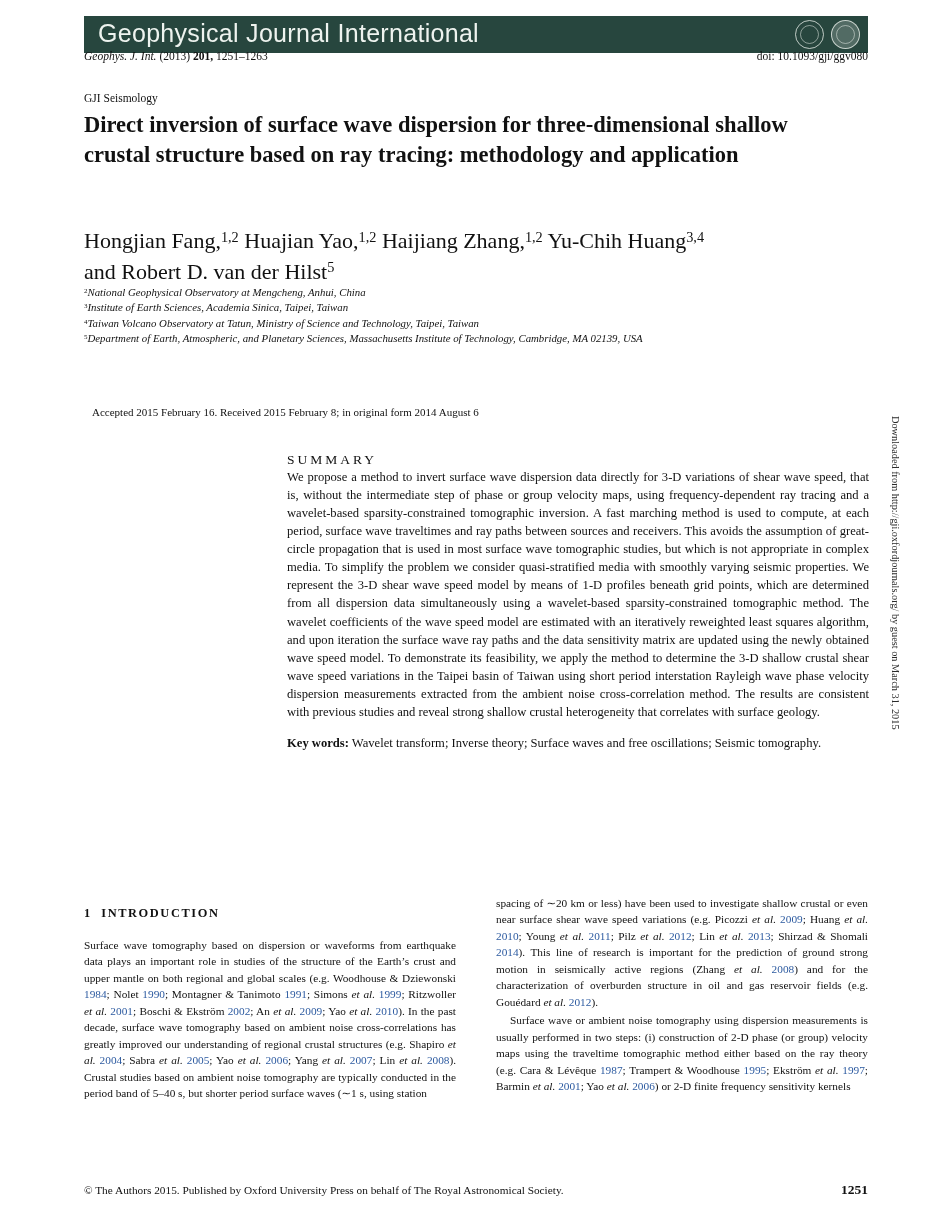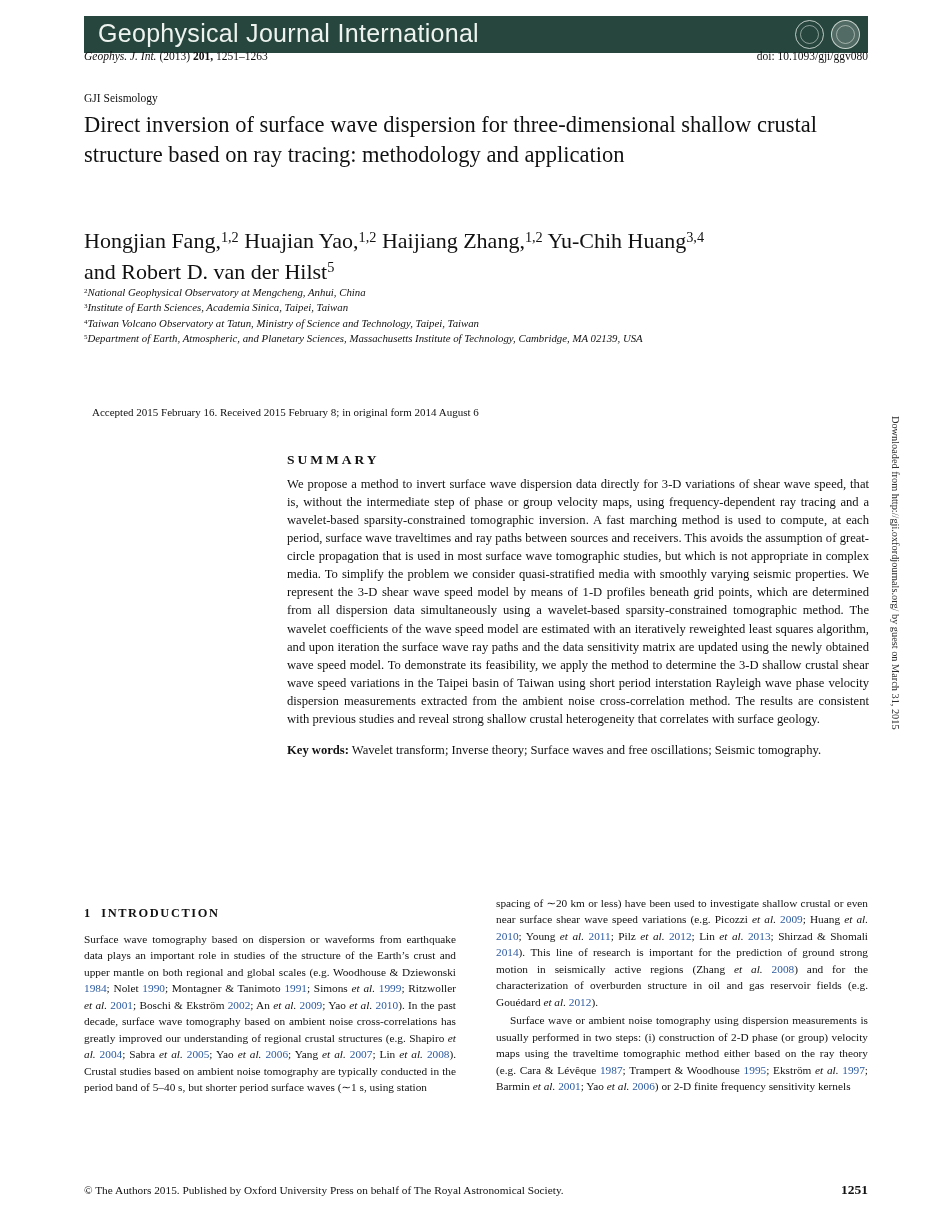--- a/index.html
+++ b/index.html
@@ -35,7 +35,7 @@
 
   .title {
     position:absolute; left:84px; top:110px; width:752px;
-    font-size:22.5px; font-weight:400; line-height:1.33;
+    font-size:22.5px; font-weight:700; line-height:1.33;
   }
   .authors {
     position:absolute; left:84px; top:226px; width:784px;

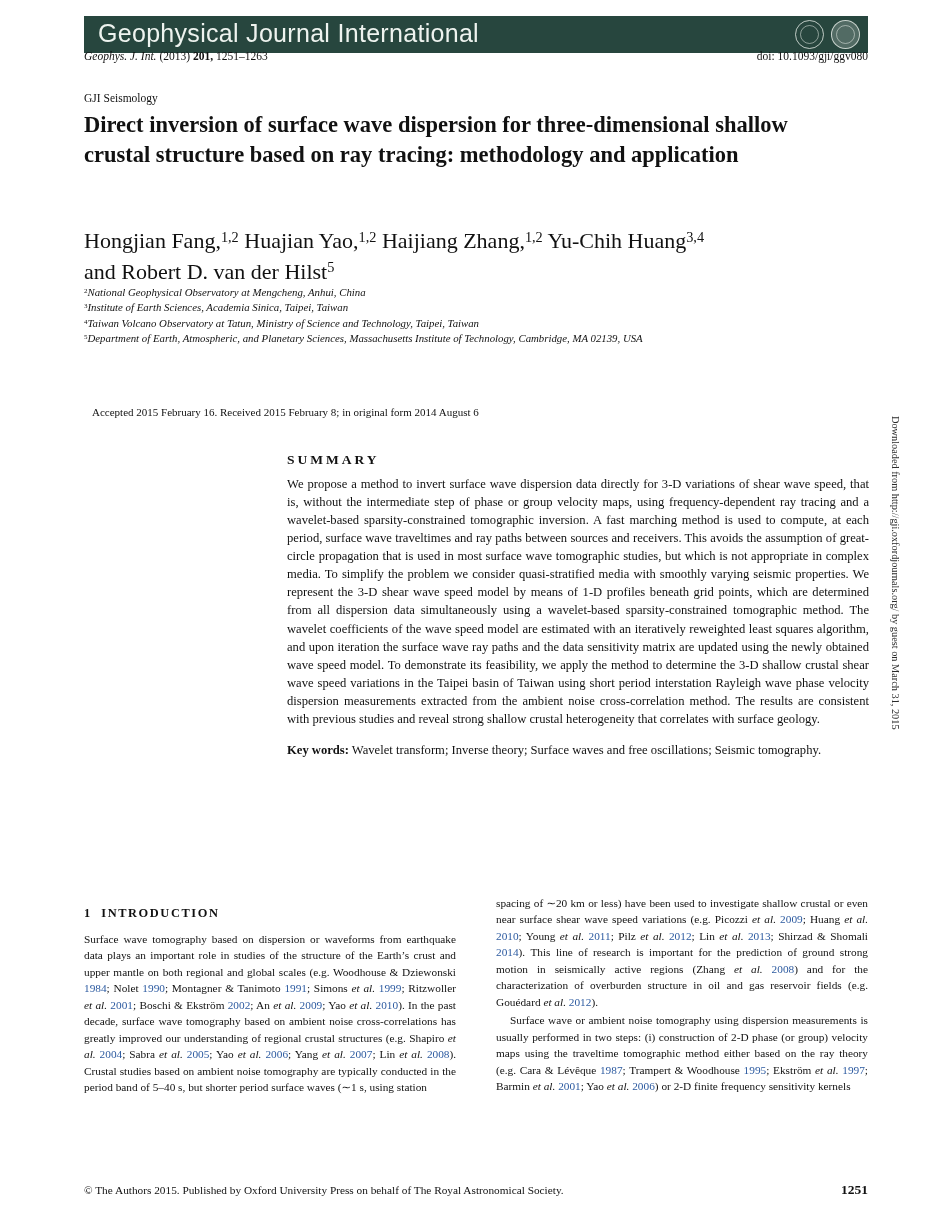--- a/index.html
+++ b/index.html
@@ -49,7 +49,7 @@
 
   
   .summary { position:absolute; left:287px; top:452px; width:582px; }
-  .summary h2 { font-size:13.5px; font-weight:700; letter-spacing:3px; margin-bottom:7px; }
+  .summary h2 { font-size:13.5px; font-weight:400; letter-spacing:3px; }
   .summary p { font-size:12.6px; line-height:1.435; text-align:justify; }
   .summary .keywords { margin-top:13px; }
 

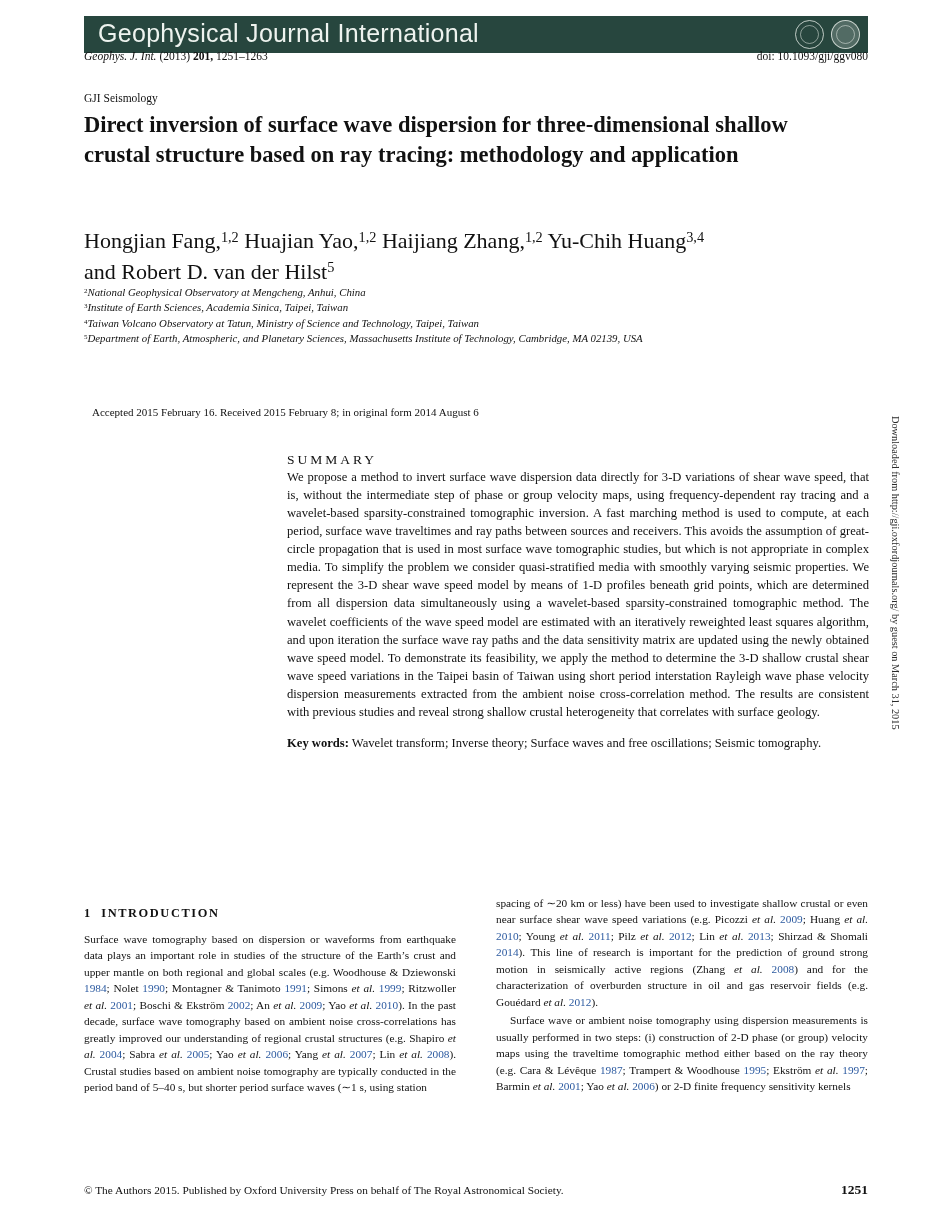--- a/index.html
+++ b/index.html
@@ -59,7 +59,7 @@
     display:flex; gap:40px; overflow:hidden;
   }
   .col { flex:1; min-width:0; }
-  .sec-head { font-size:12.4px; font-weight:700; margin:13px 0 10px 0; }
+  .sec-head { font-size:12.4px; font-weight:700; margin:13px 0 16px 0; }
   .sec-num { margin-right:11px; }
   .sec-text { letter-spacing:1.6px; }
   .body-par { font-size:11.3px; line-height:1.46; text-align:justify; margin-top:5px; }

